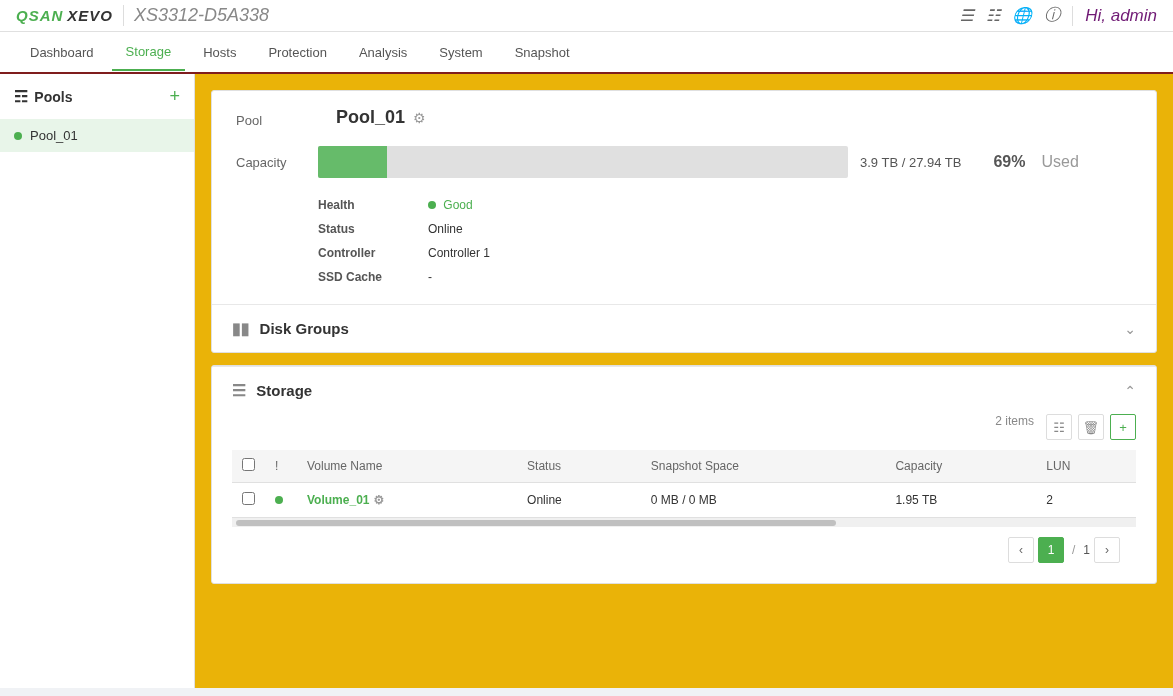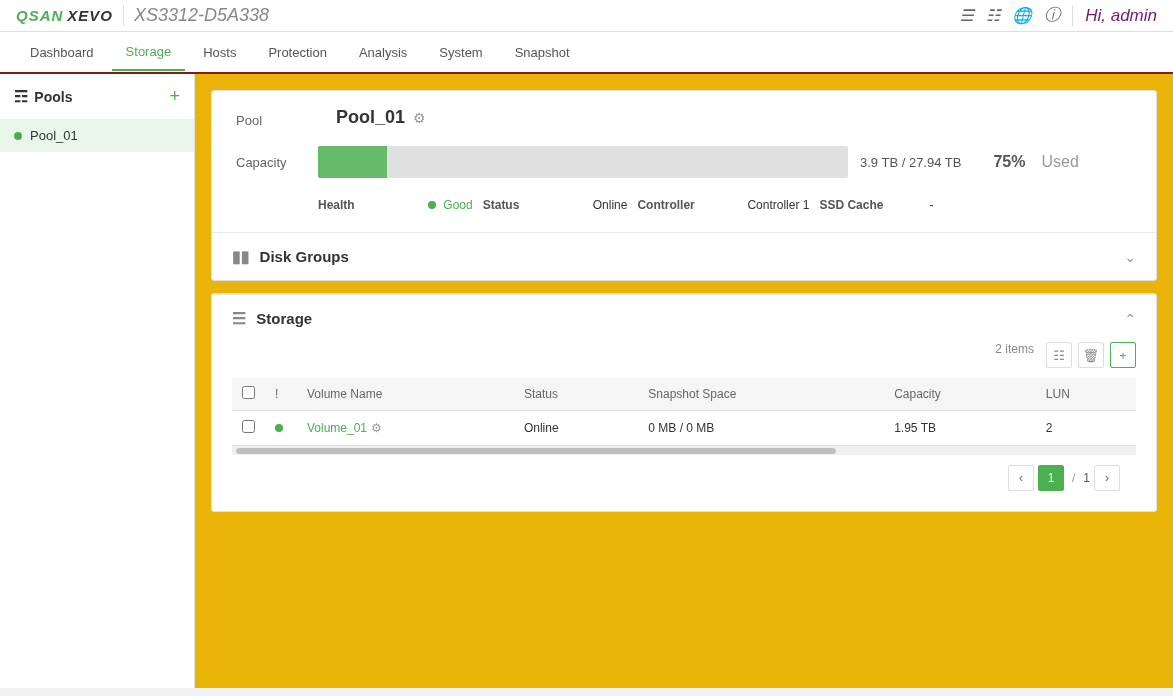--- a/index.html
+++ b/index.html
@@ -161,7 +161,7 @@
             <div class="capacity-bar-fill" style="width:13%;"></div>
           </div>
           <span class="capacity-text">3.9 TB / 27.94 TB</span>
-          <span class="capacity-percent">75%</span>
+          <span class="capacity-percent">69%</span>
           <span class="used-label">Used</span>
         </div>
 

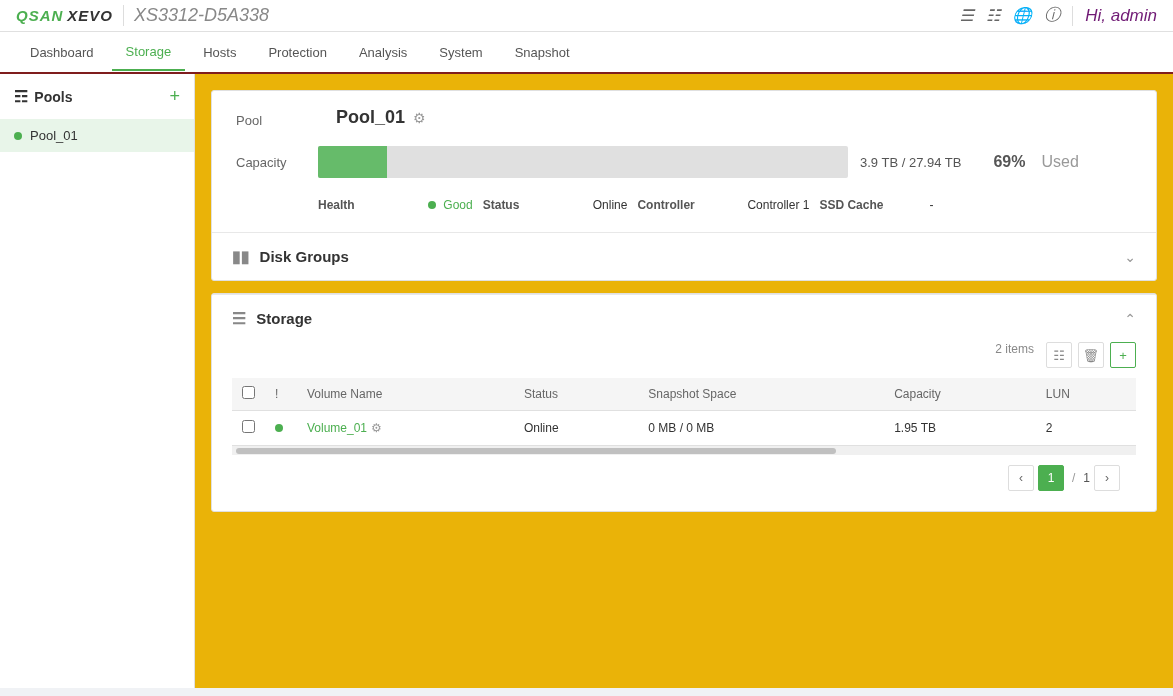--- a/index.html
+++ b/index.html
@@ -53,7 +53,7 @@
     .used-label { font-size: 16px; color: #999; margin-left: 4px; }
 
     .pool-details { display: flex; gap: 60px; padding-left: 82px; }
-    .details-col { display: flex; flex-direction: row; gap: 10px; align-items: center; }
+    .details-col { display: flex; flex-direction: column; gap: 10px; }
     .detail-row { display: flex; gap: 10px; align-items: baseline; }
     .detail-key { font-size: 12px; font-weight: 600; color: #555; min-width: 100px; }
     .detail-val { font-size: 12px; color: #333; }

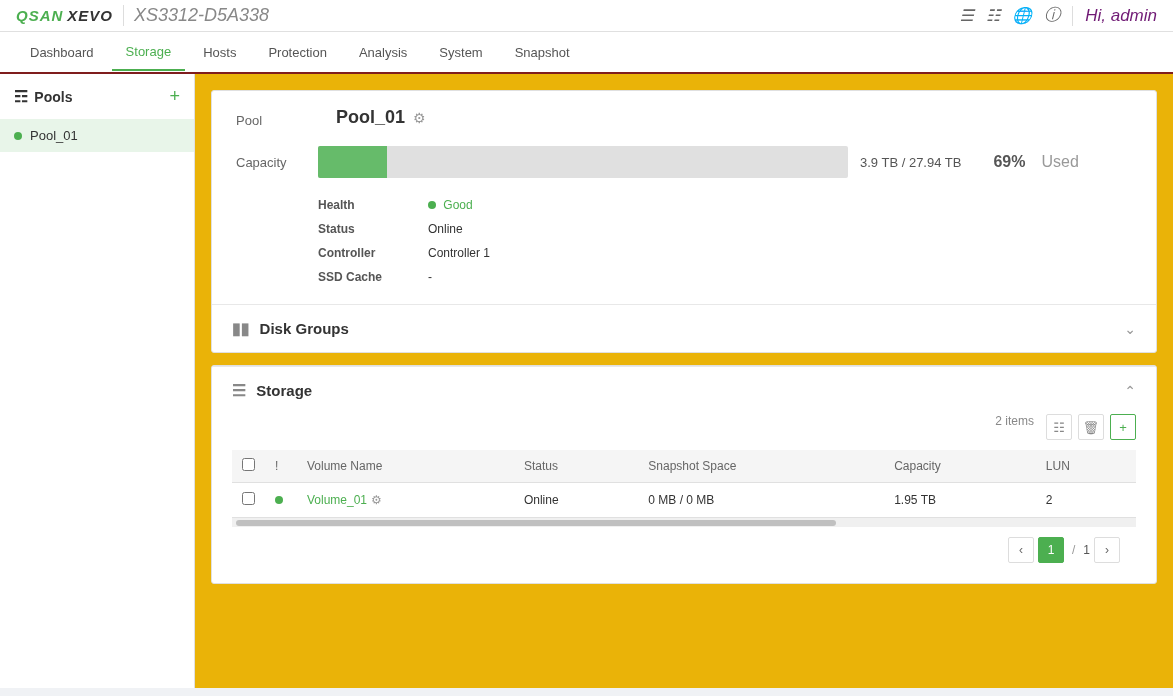--- a/index.html
+++ b/index.html
@@ -80,7 +80,7 @@
     .table tr:last-child td { border-bottom: none; }
     .table .check-col { width: 30px; }
     .table .alert-col { width: 20px; }
-    .vol-link { color: #4caf50; cursor: pointer; text-decoration: none; display: flex; align-items: center; gap: 4px; }
+    .vol-link { color: #4caf50; cursor: pointer; text-decoration: none; display: flex; align-items: center; gap: 4px; font-weight: bold; }
 
     
     .scroll-area { overflow-x: auto; }

